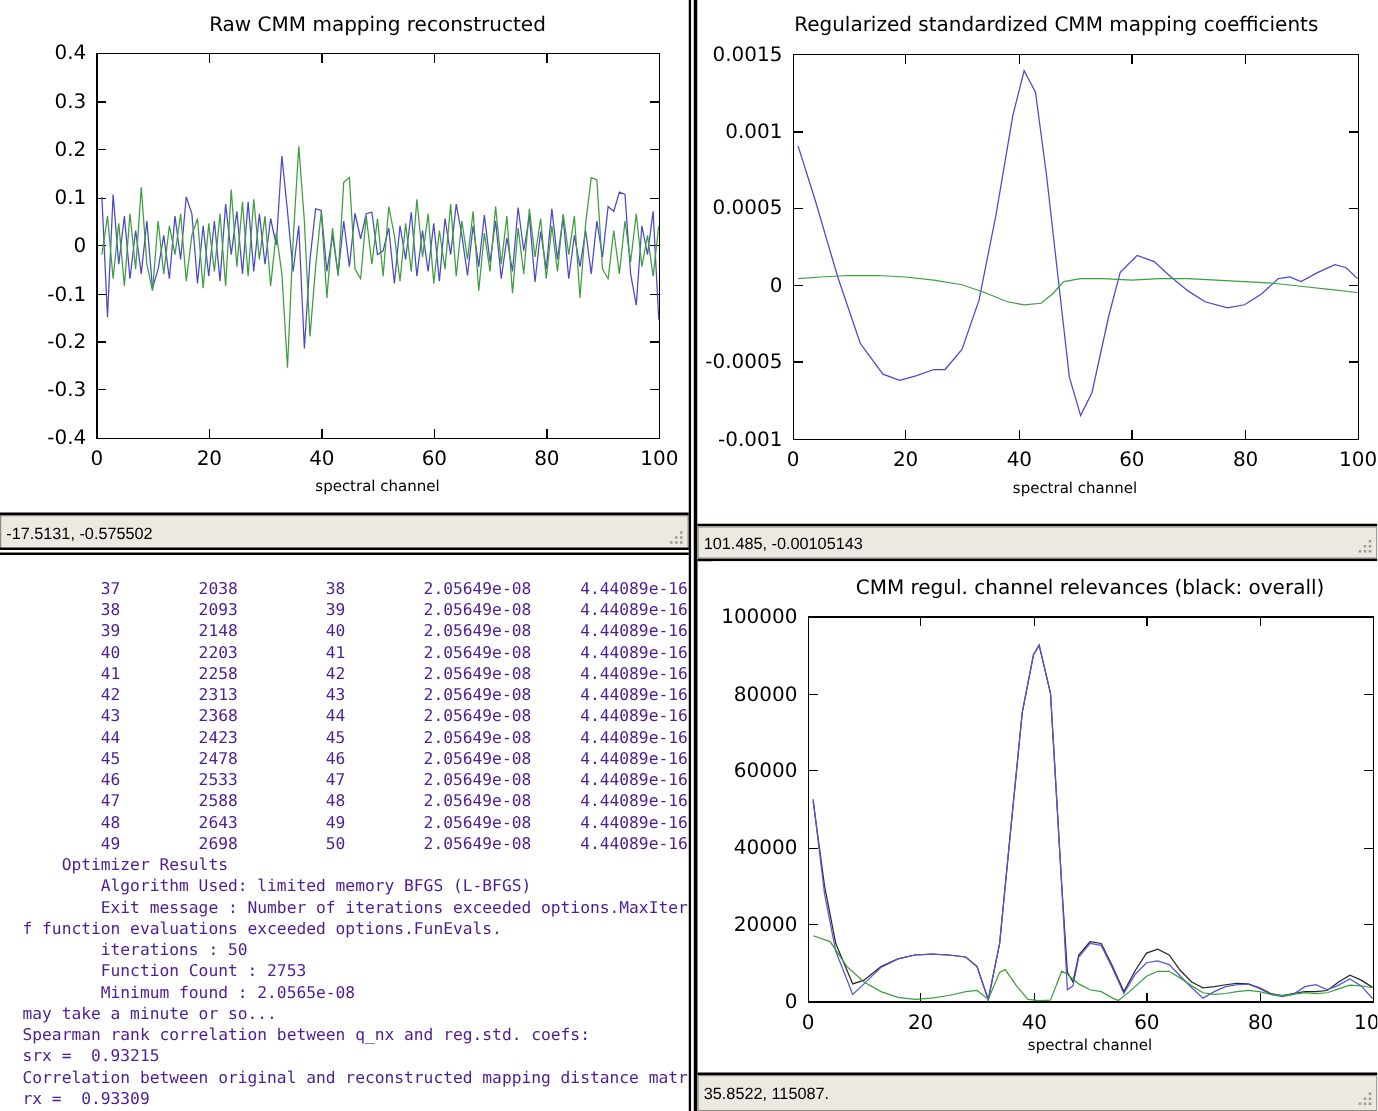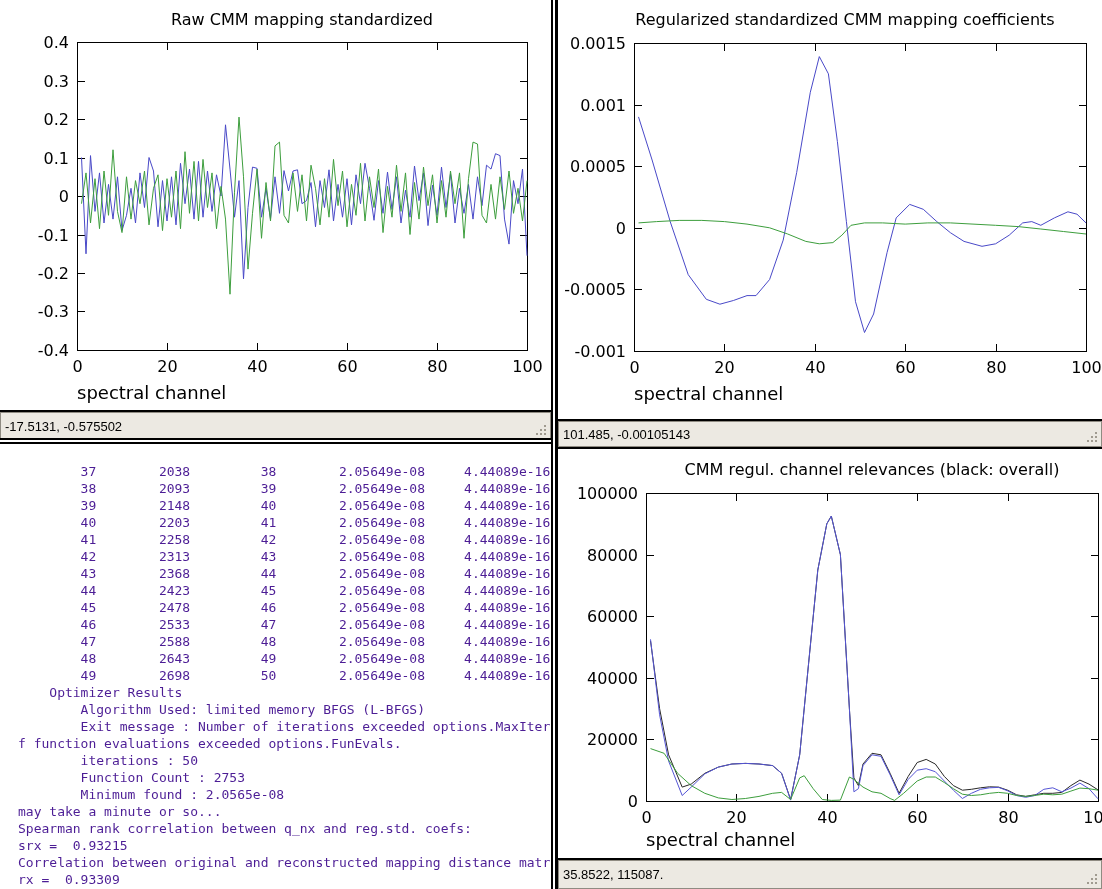--- a/index.html
+++ b/index.html
@@ -32,7 +32,7 @@
 <div id="app">
 
   <div class="pane" id="pane-tl" style="left:0;top:0;width:551px;height:410px">
-    <div class="plot-title" style="left:77px;top:10px;width:450px">Raw CMM mapping standardized</div>
+    <div class="plot-title" style="left:77px;top:10px;width:450px">Raw CMM mapping reconstructed</div>
     <svg class="chart" width="551" height="410">
         <rect x="77.5" y="42.5" width="450" height="308" fill="none" stroke="#000" shape-rendering="crispEdges"></rect>
         <line x1="77.5" y1="350" x2="77.5" y2="343" stroke="#000" shape-rendering="crispEdges"></line>

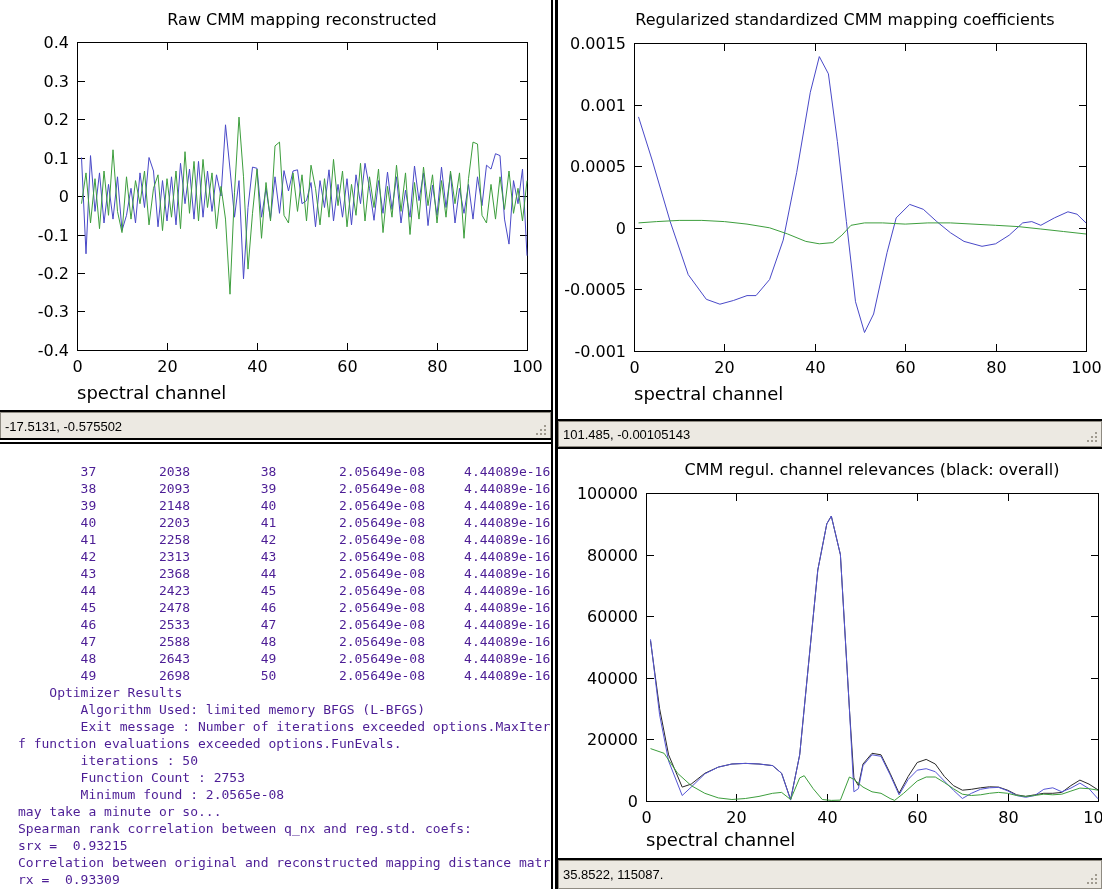--- a/index.html
+++ b/index.html
@@ -15,7 +15,7 @@
   .grip{position:absolute;right:4px;bottom:4px;width:2px;height:2px;background:#a09b90;
         box-shadow:-4px 0 #a09b90,0 -4px #a09b90,-8px 0 #a09b90,-4px -4px #a09b90,0 -8px #a09b90}
   .plot-title{position:absolute;text-align:center;font-size:16px;white-space:nowrap}
-  .axis-xlabel{position:absolute;font-size:18px}
+  .axis-xlabel{position:absolute;text-align:center;font-size:12px}
   svg.chart{position:absolute;left:0;top:0}
   svg.chart text{font-family:"DejaVu Sans",sans-serif;font-size:16px;fill:#000}
   #terminal pre{margin:16px;padding:3px 0 0 2px;

